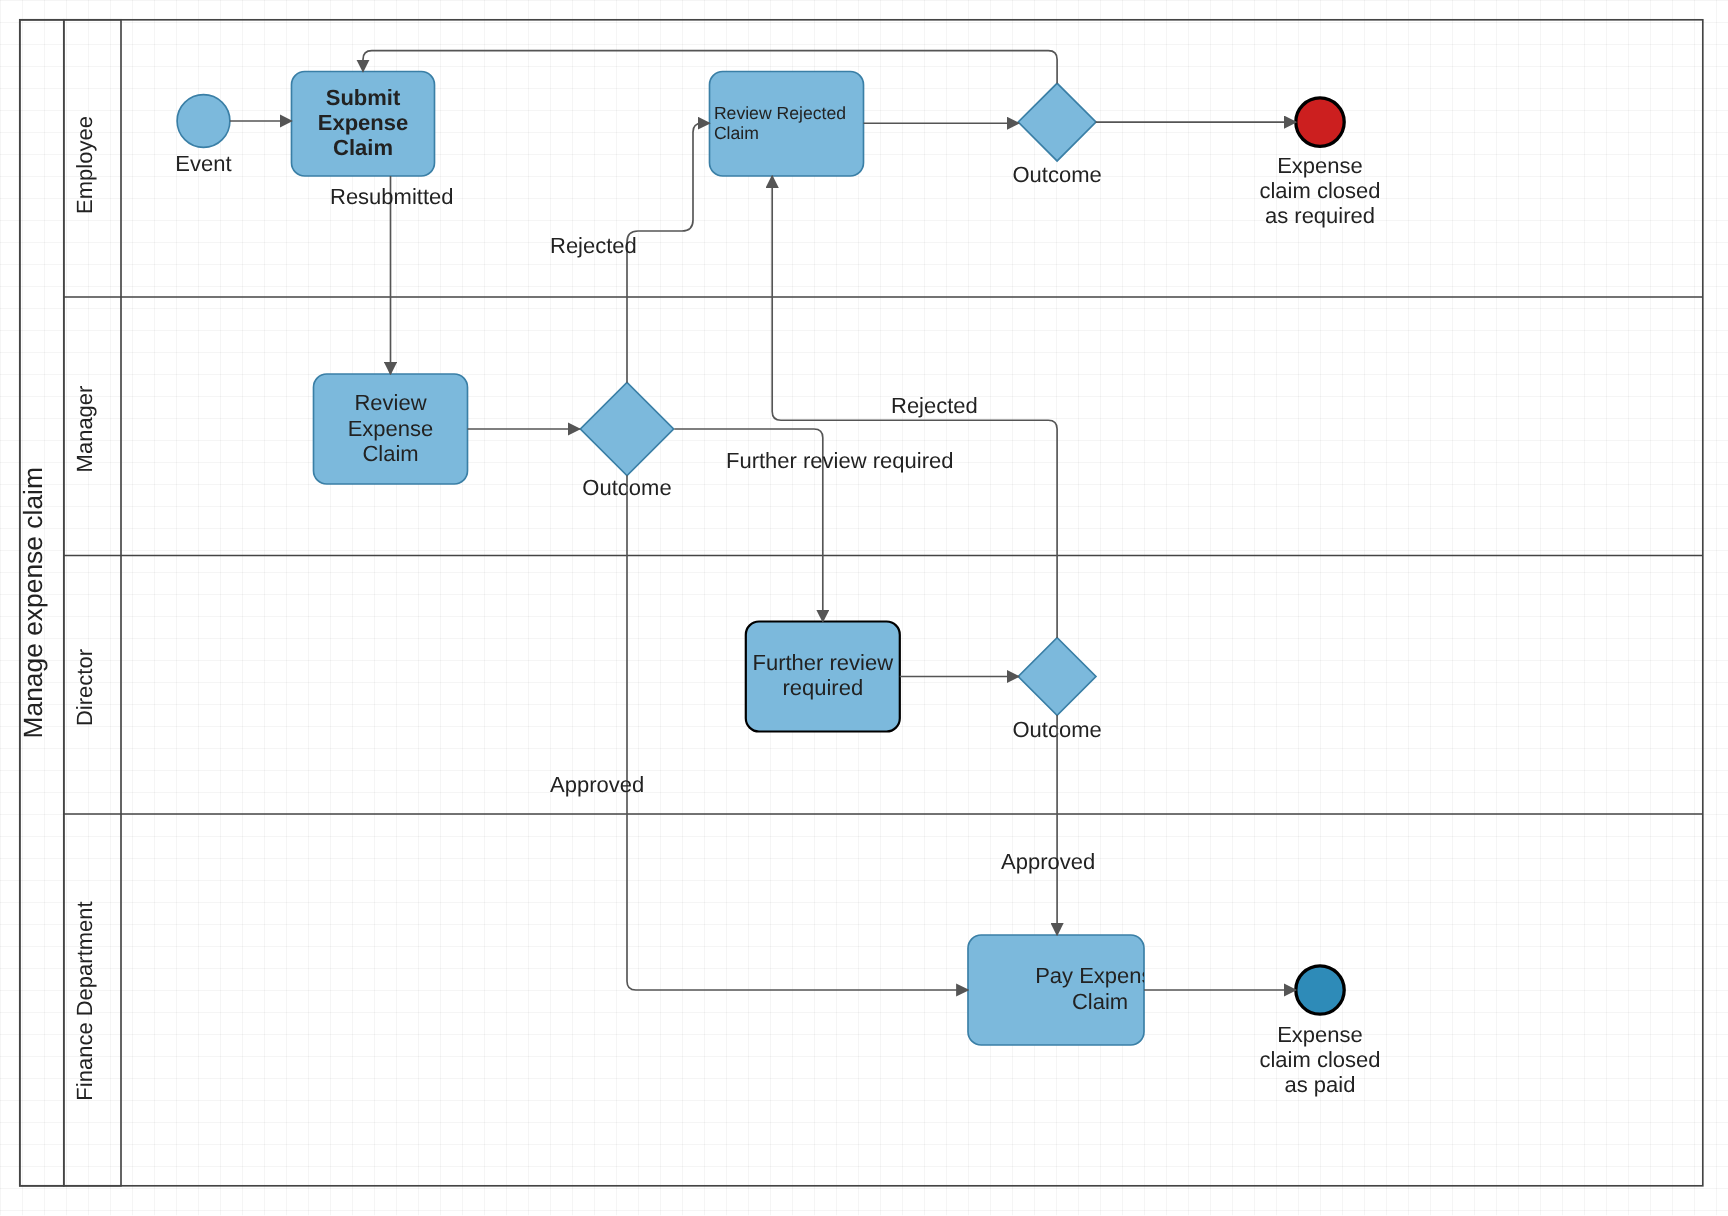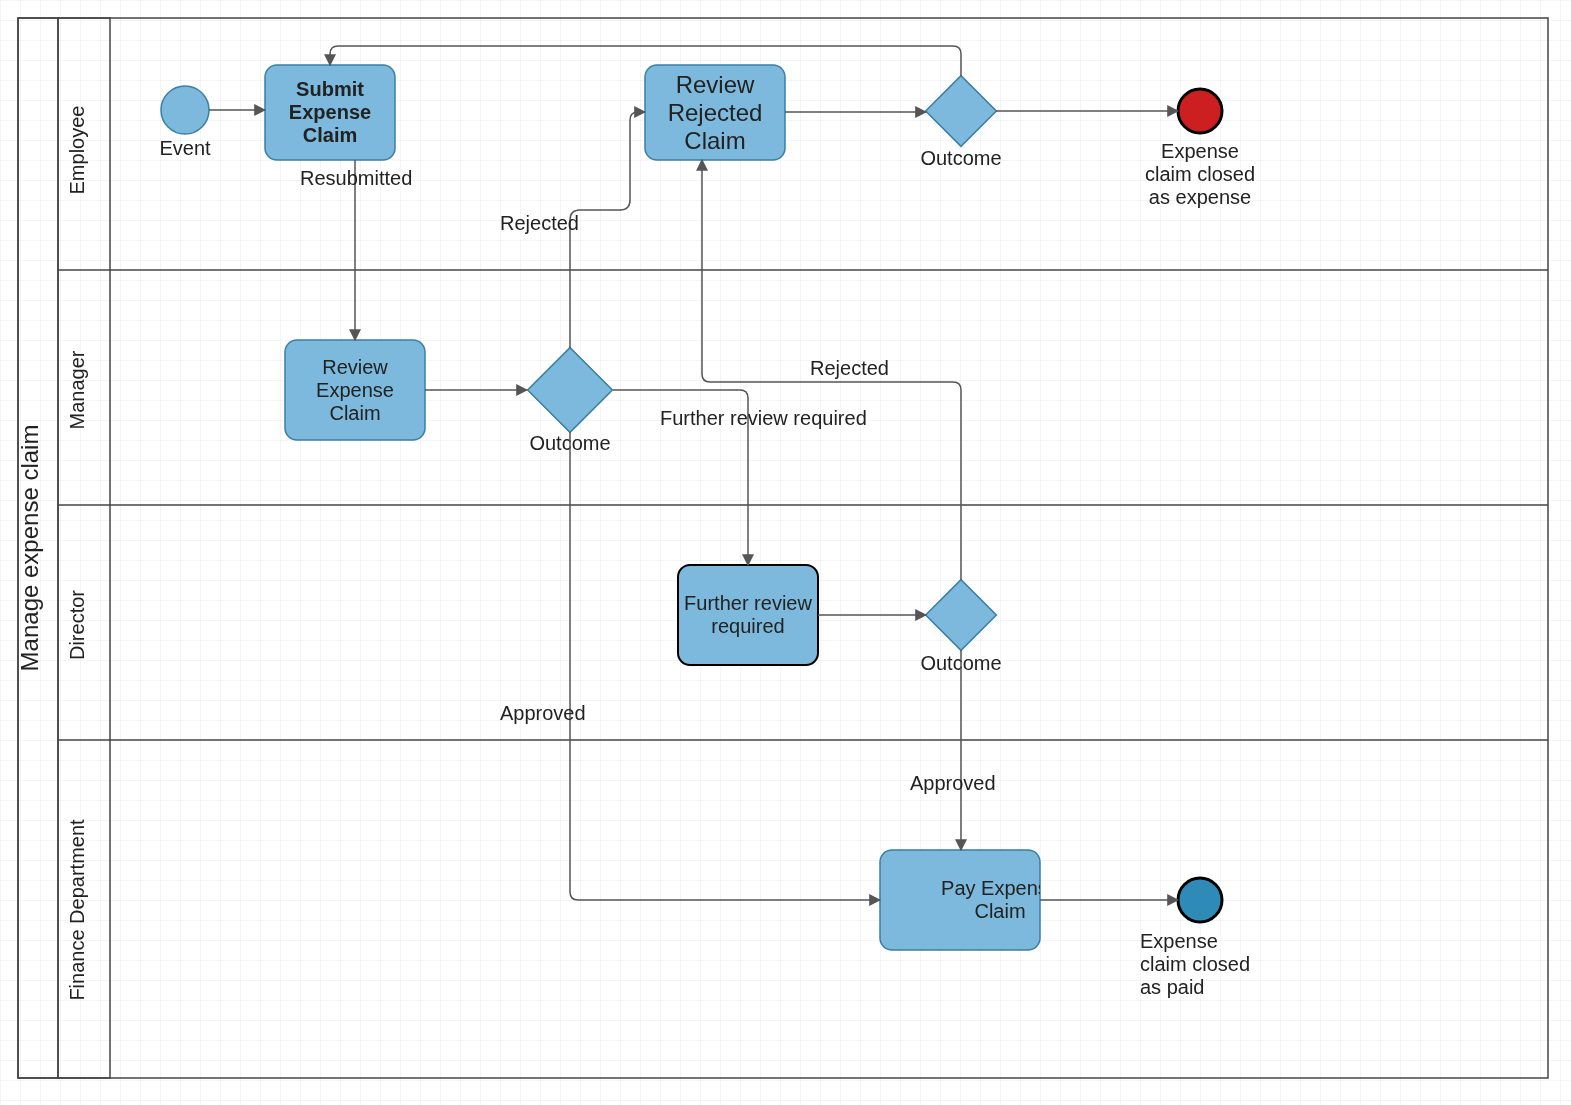--- a/index.html
+++ b/index.html
@@ -57,7 +57,7 @@
 
   <rect x="645" y="65" width="140" height="95" rx="12" ry="12" fill="#7cb9dc" stroke="#3a7fa6" stroke-width="1.5"></rect>
   <foreignObject x="645" y="65" width="140" height="95">
-    <div xmlns="http://www.w3.org/1999/xhtml" style="width:100%;height:100%;display:flex;align-items:center;justify-content:center;text-align:center;font-size:24px;padding:4px;box-sizing:border-box;color:#222;">Review Rejected Claim</div>
+    <div xmlns="http://www.w3.org/1999/xhtml" style="width:100%;height:100%;display:flex;align-items:center;justify-content:center;font-size:16px;padding:4px;box-sizing:border-box;color:#222;">Review Rejected Claim</div>
   </foreignObject>
 
   <g>

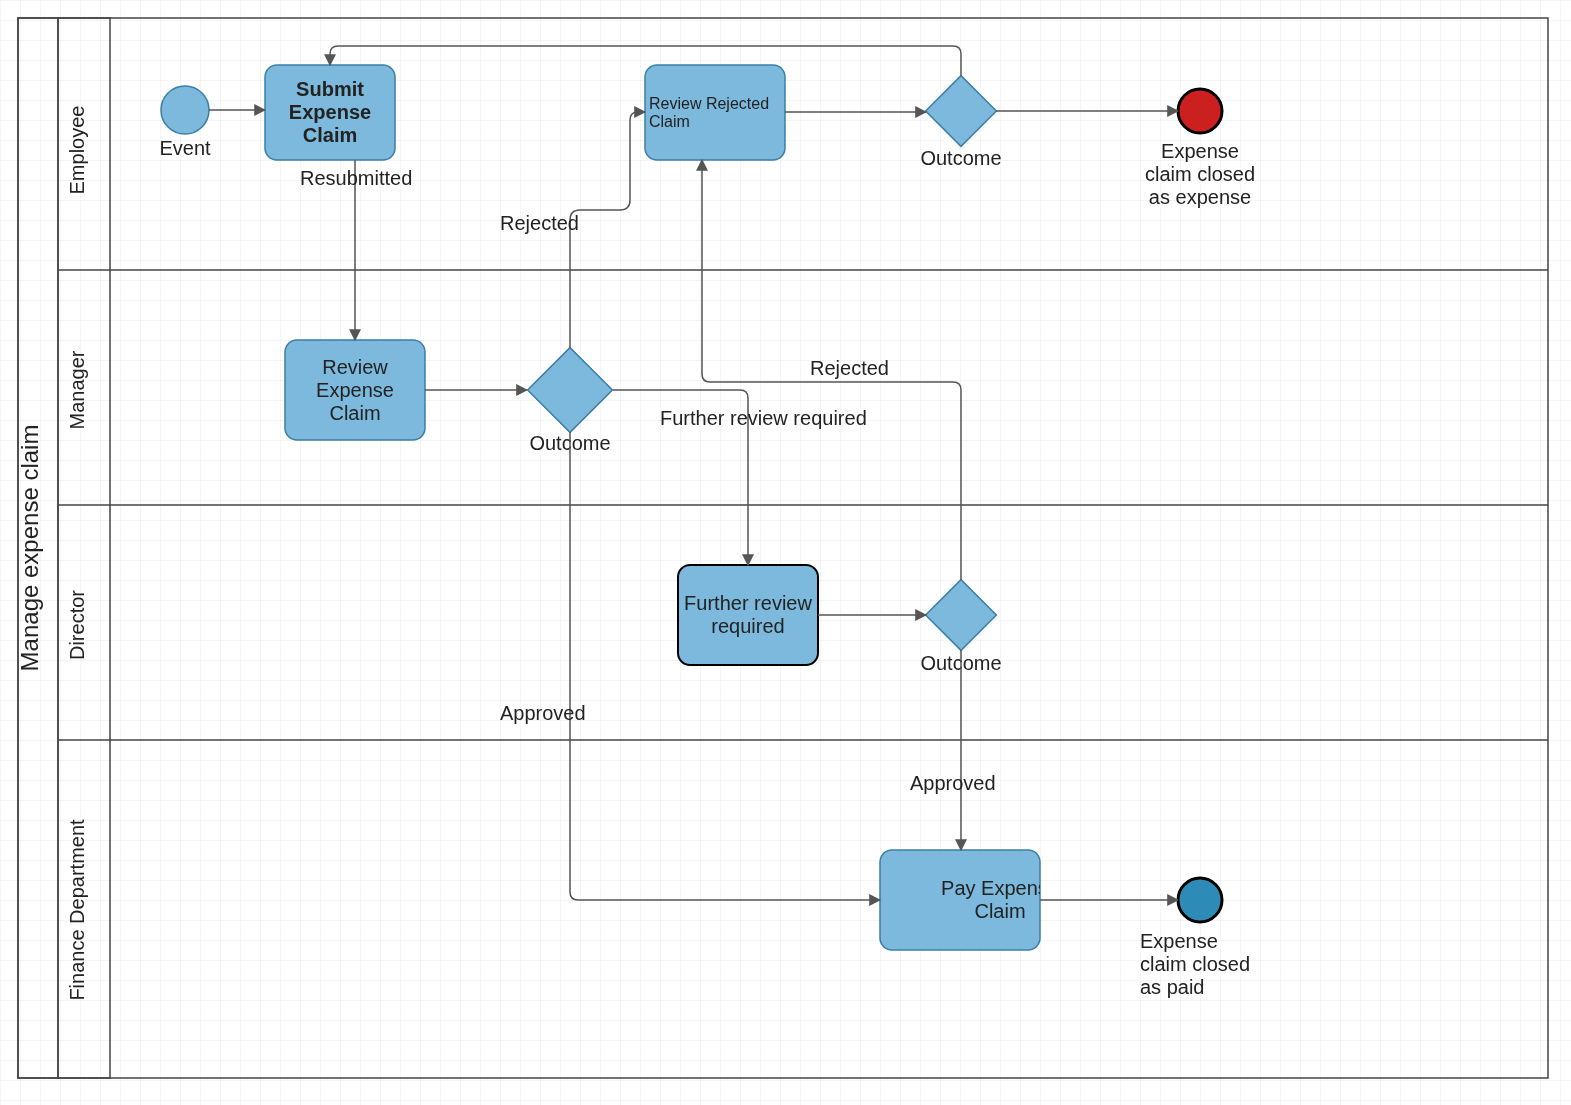--- a/index.html
+++ b/index.html
@@ -67,7 +67,7 @@
 
   <circle cx="1200" cy="111" r="22" fill="#cc1f1f" stroke="#000" stroke-width="3"></circle>
   <foreignObject x="1140" y="140" width="120" height="130">
-    <div xmlns="http://www.w3.org/1999/xhtml" style="width:100%;text-align:center;font-size:20px;line-height:1.15;color:#222;">Expense claim closed as expense</div>
+    <div xmlns="http://www.w3.org/1999/xhtml" style="width:100%;text-align:center;font-size:20px;line-height:1.15;color:#222;">Expense claim closed as required</div>
   </foreignObject>
 
   <rect x="285" y="340" width="140" height="100" rx="12" ry="12" fill="#7cb9dc" stroke="#3a7fa6" stroke-width="1.5"></rect>

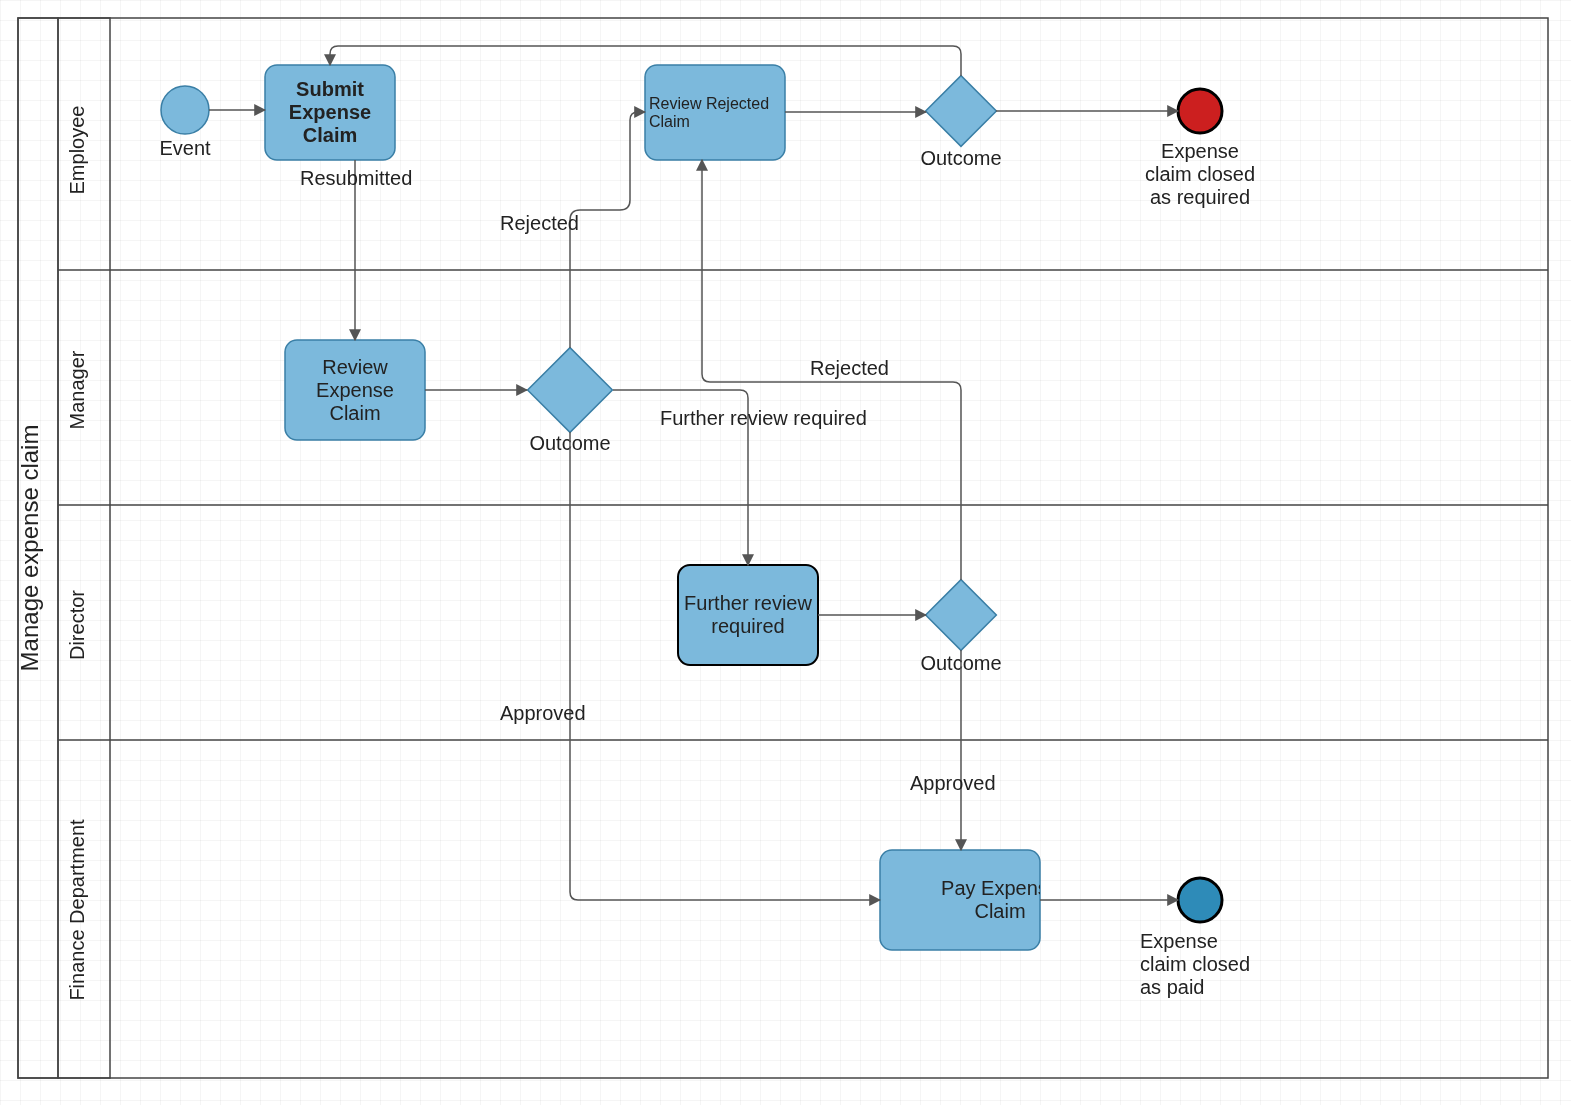--- a/index.html
+++ b/index.html
@@ -97,7 +97,7 @@
 
   <circle cx="1200" cy="900" r="22" fill="#2e8bb8" stroke="#000" stroke-width="3"></circle>
   <foreignObject x="1140" y="930" width="120" height="130">
-    <div xmlns="http://www.w3.org/1999/xhtml" style="width:100%;text-align:left;font-size:20px;line-height:1.15;color:#222;">Expense claim closed as paid</div>
+    <div xmlns="http://www.w3.org/1999/xhtml" style="width:100%;text-align:center;font-size:20px;line-height:1.15;color:#222;">Expense claim closed as paid</div>
   </foreignObject>
 
   <path d="M 209 110 L 265 110" fill="none" stroke="#555" stroke-width="1.5" marker-end="url(#arrow)"></path>

